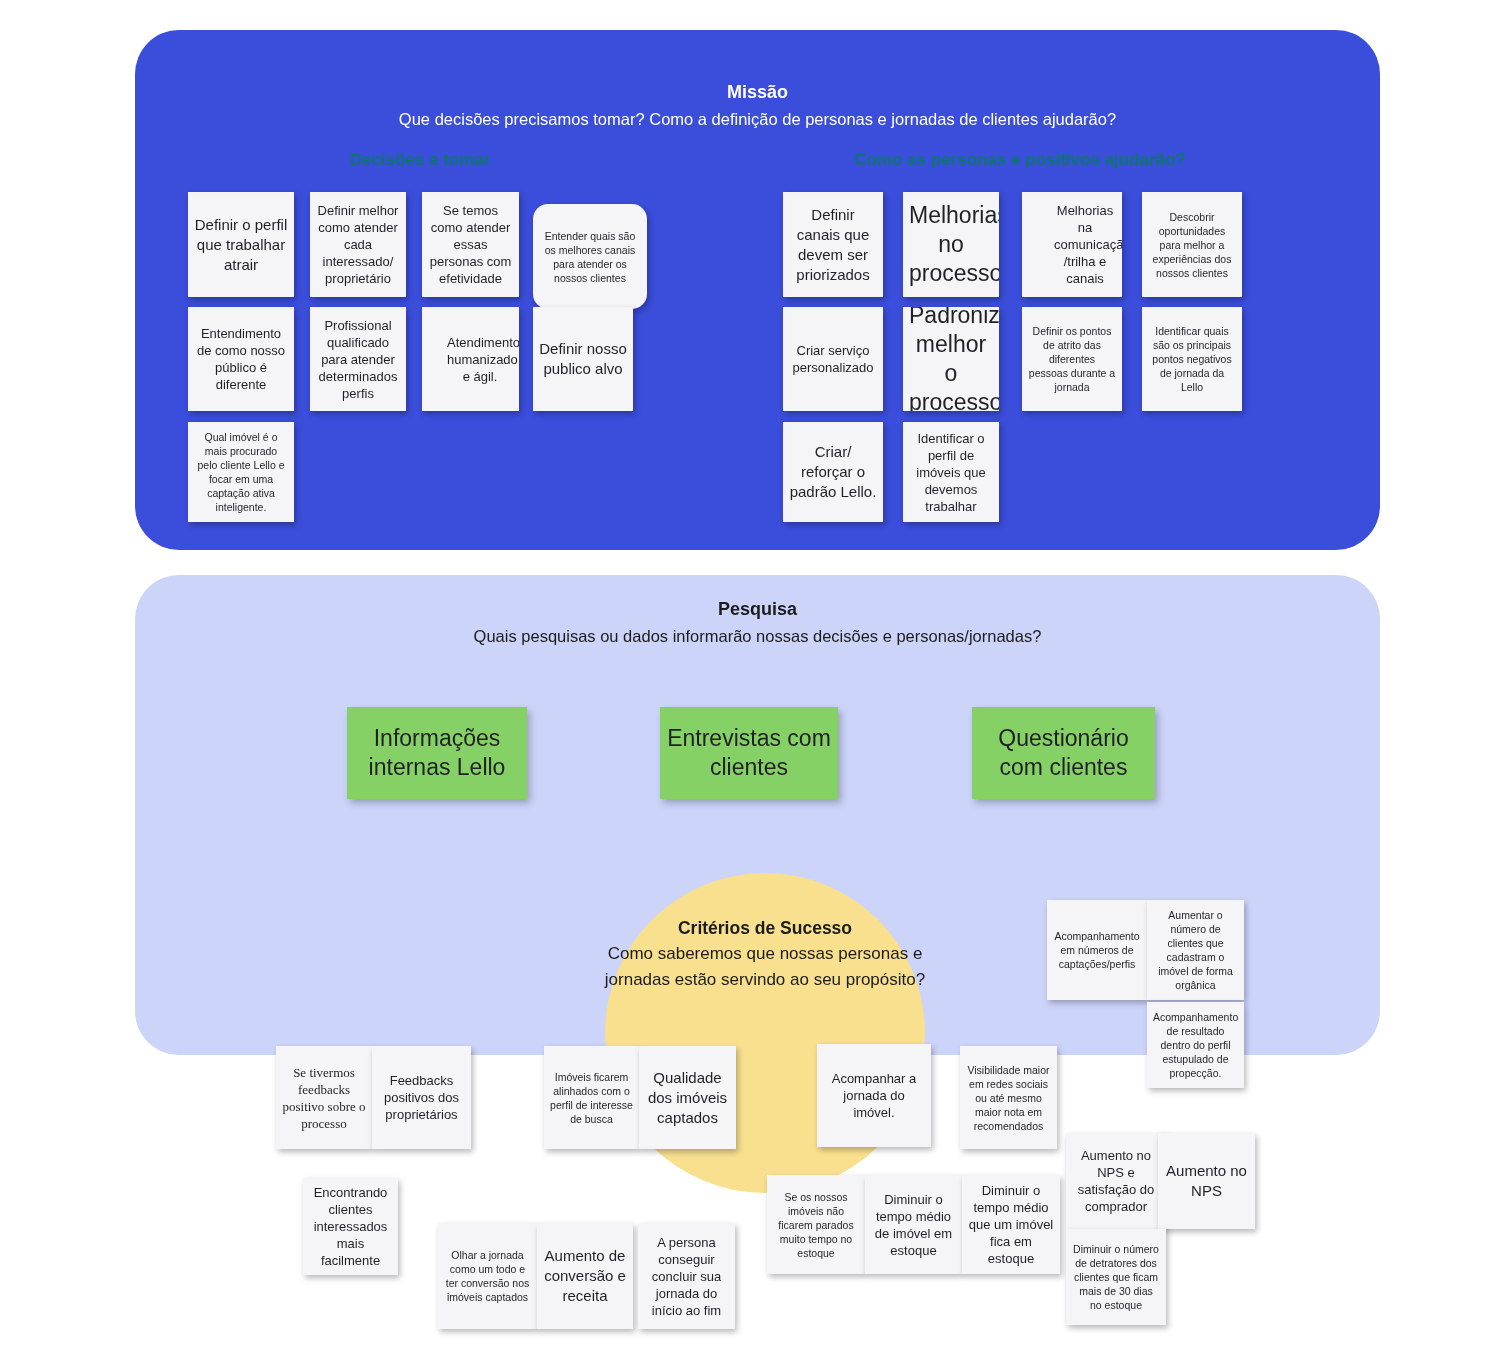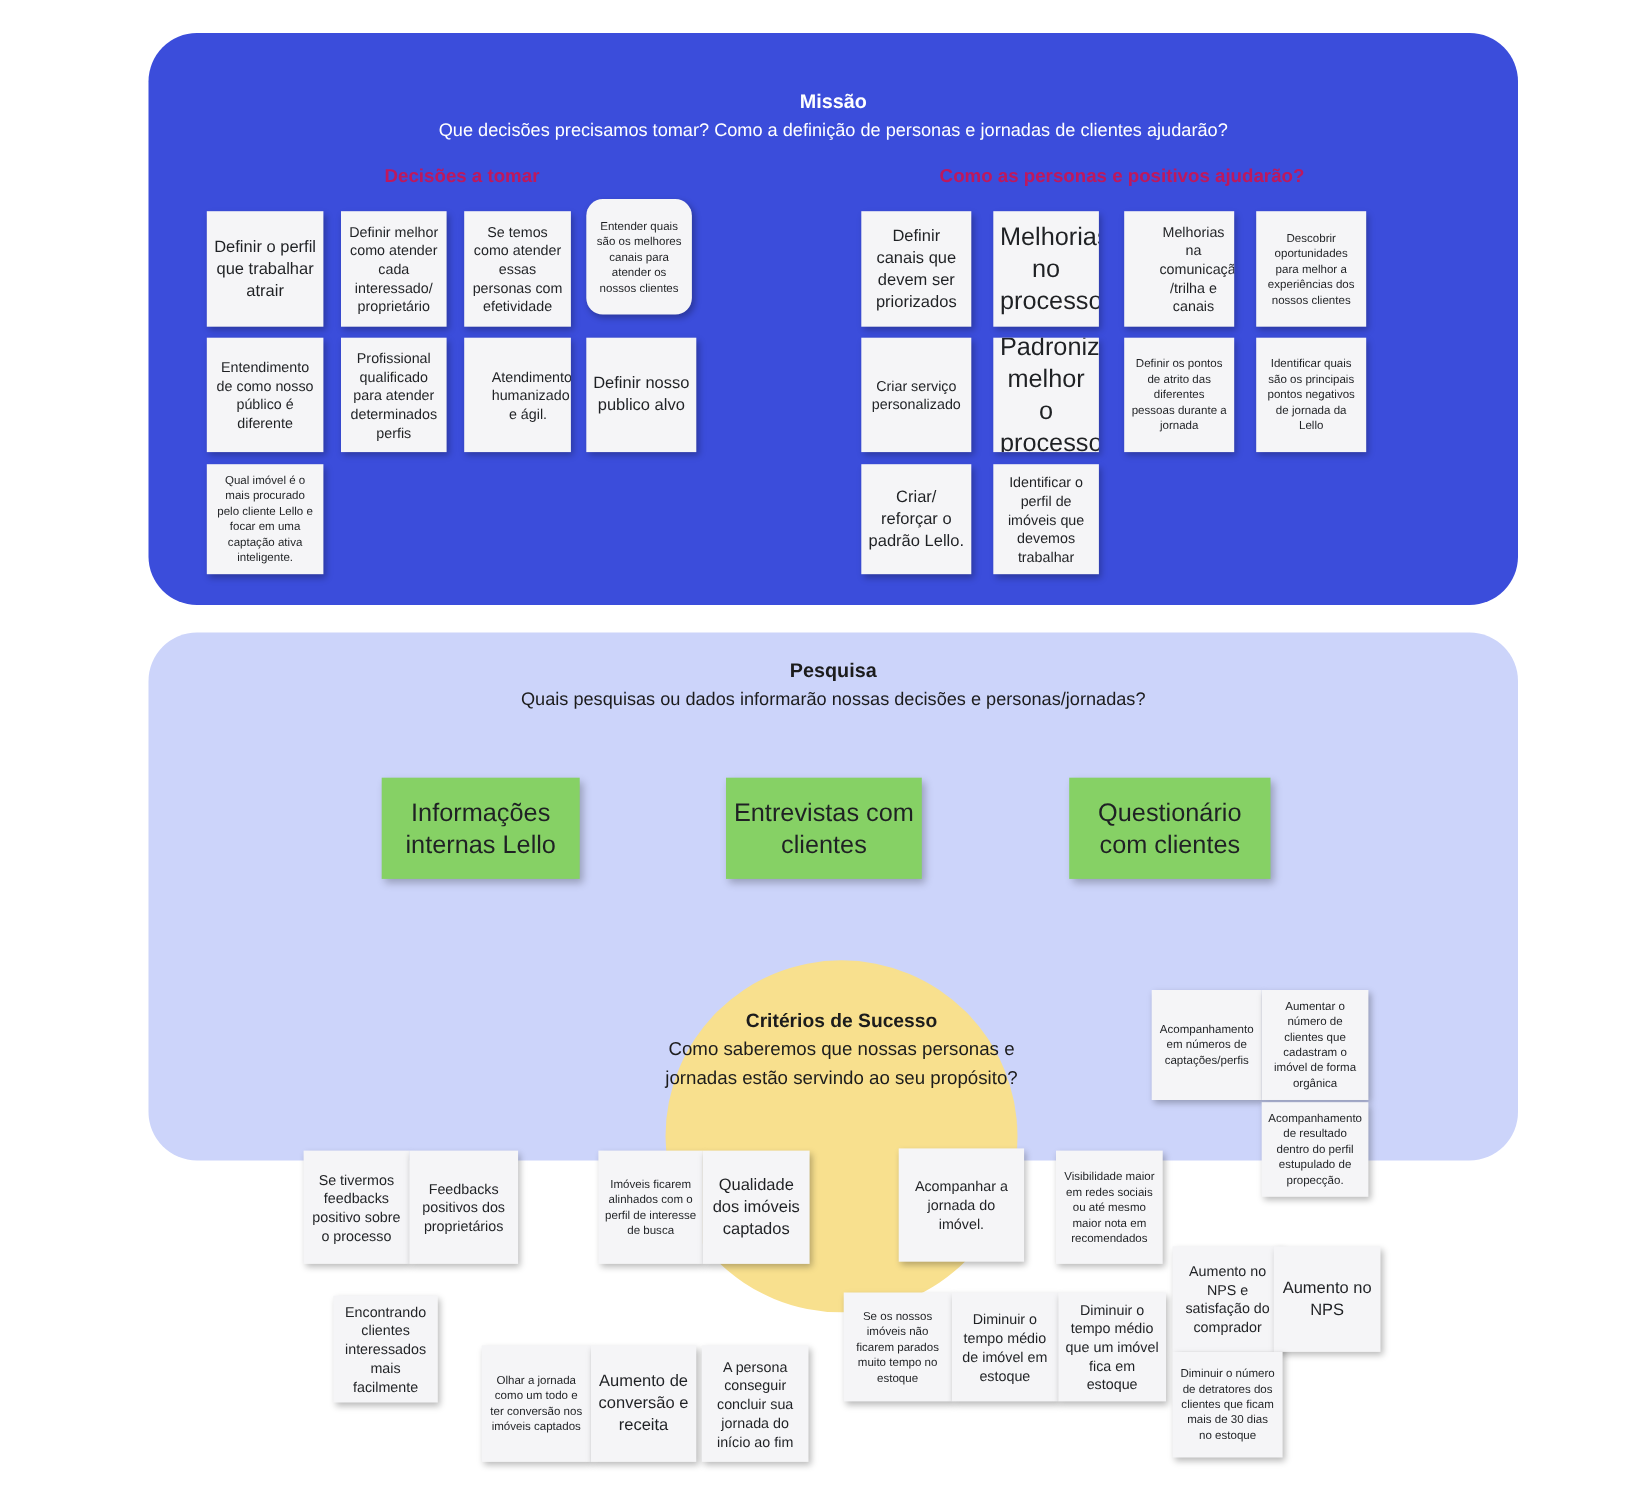--- a/index.html
+++ b/index.html
@@ -39,7 +39,7 @@
   #research-title{top:22px;color:#1c1c1c;}
   #research-sub{top:49px;color:#1c1c1c;}
   .col-head{
-    position:absolute;font-weight:bold;font-size:17px;color:#be185d;
+    position:absolute;font-weight:bold;font-size:17px;color:#0f766e;
     text-align:center;white-space:nowrap;
   }
   #col-head-decisoes{left:250px;top:150px;width:340px;}

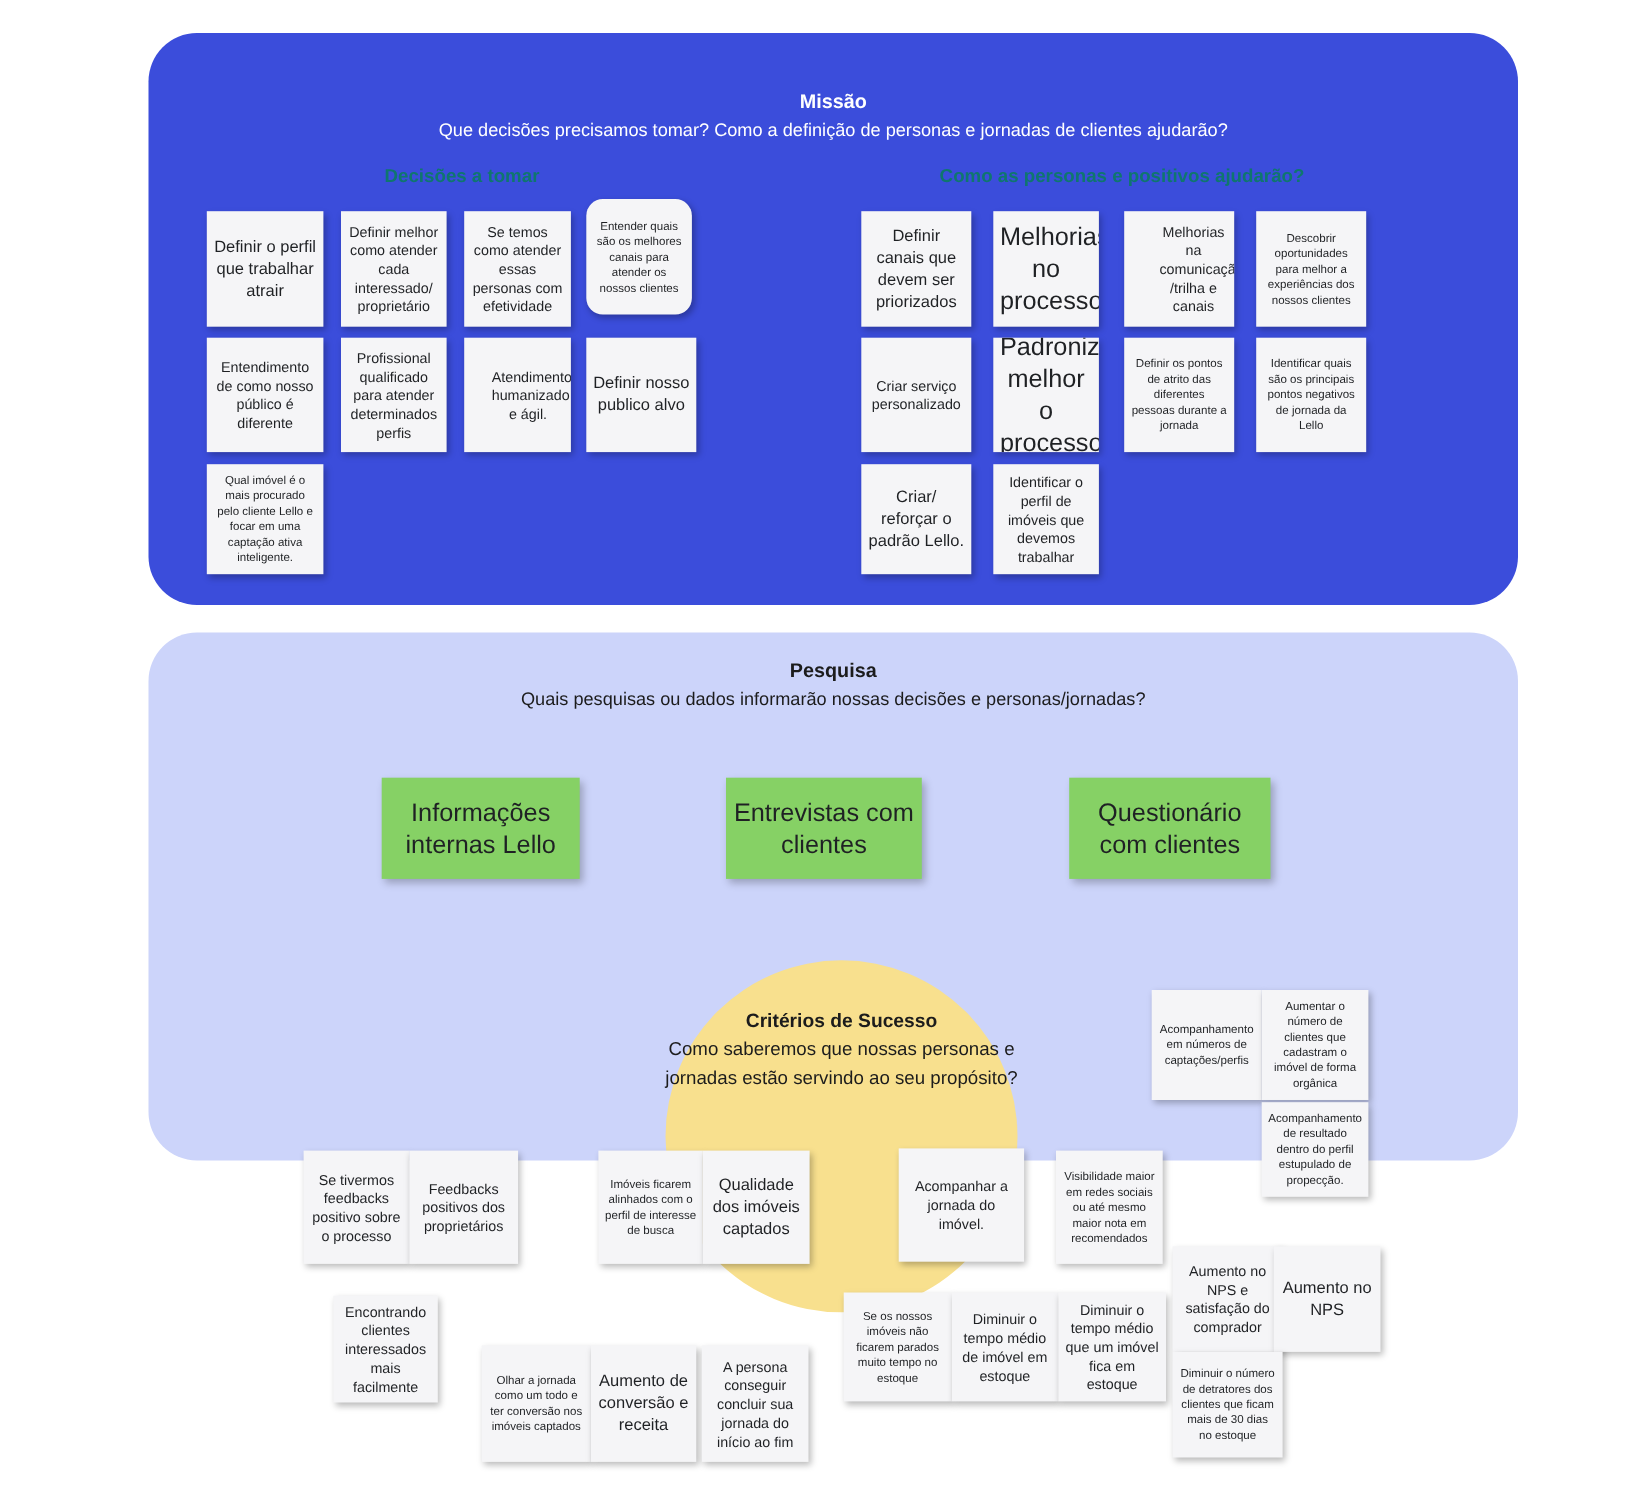--- a/index.html
+++ b/index.html
@@ -90,7 +90,7 @@
   <div class="note" style="left:422px;top:192px;width:97px;height:105px;">
     <span class="t-sm">Se temos como atender essas personas com efetividade</span>
   </div>
-  <div class="note" style="left:533px;top:181px;width:96px;height:105px;border-radius:15px;">
+  <div class="note" style="left:533px;top:204px;width:114px;height:105px;border-radius:15px;">
     <span class="t-xs">Entender quais são os melhores canais para atender os nossos clientes</span>
   </div>
 

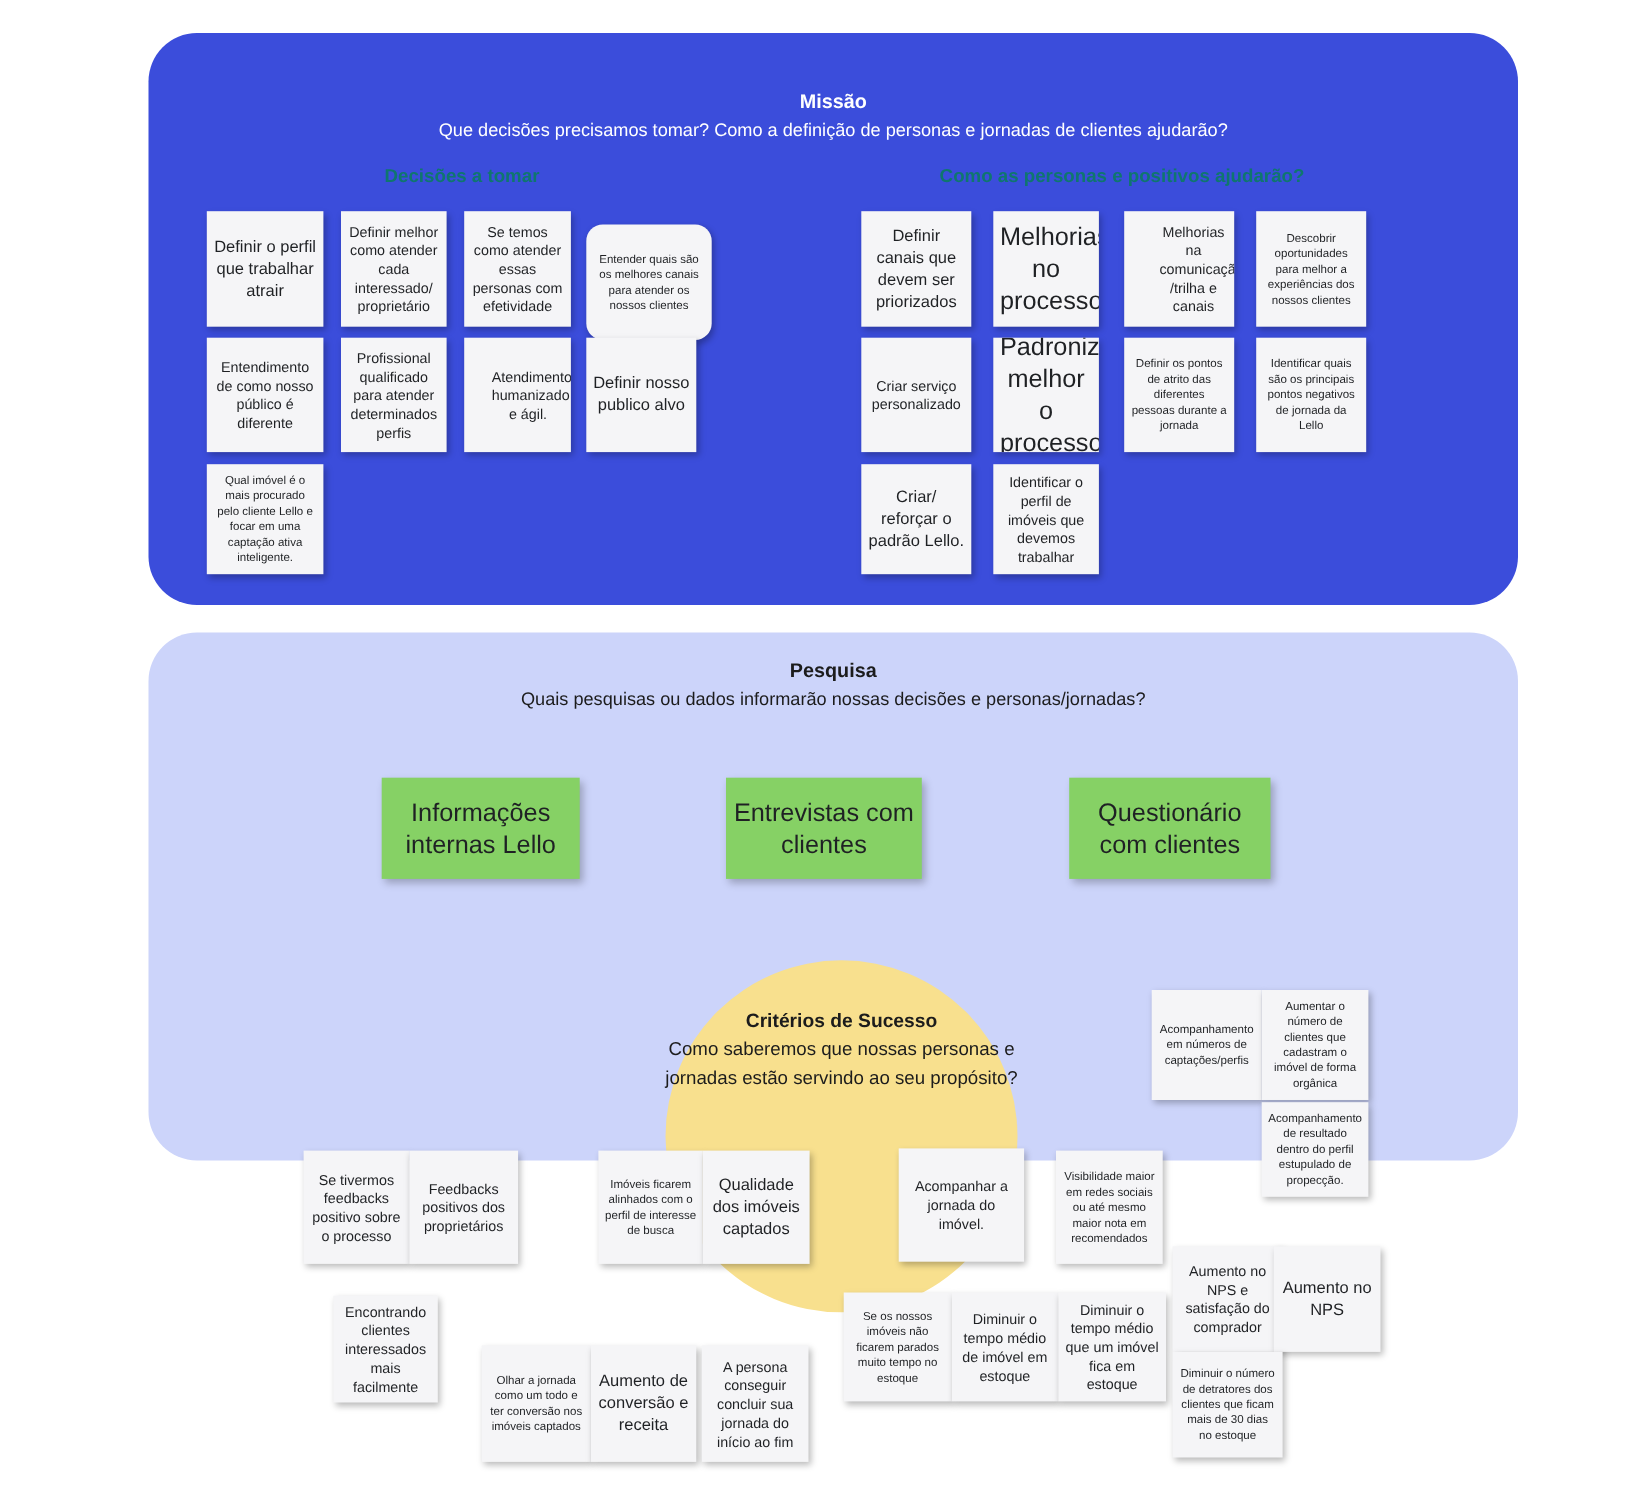--- a/index.html
+++ b/index.html
@@ -175,7 +175,7 @@
     <span class="t-xs">Acompanhamento de resultado dentro do perfil estupulado de propecção.</span>
   </div>
 
-  <div class="note" style="left:276px;top:1046px;width:96px;height:103px;">
+  <div class="note" style="left:276px;top:1046px;width:96px;height:103px;font-family:Liberation Serif, serif;">
     <span class="t-sm">Se tivermos feedbacks positivo sobre o processo</span>
   </div>
   <div class="note" style="left:372px;top:1046px;width:99px;height:103px;">

